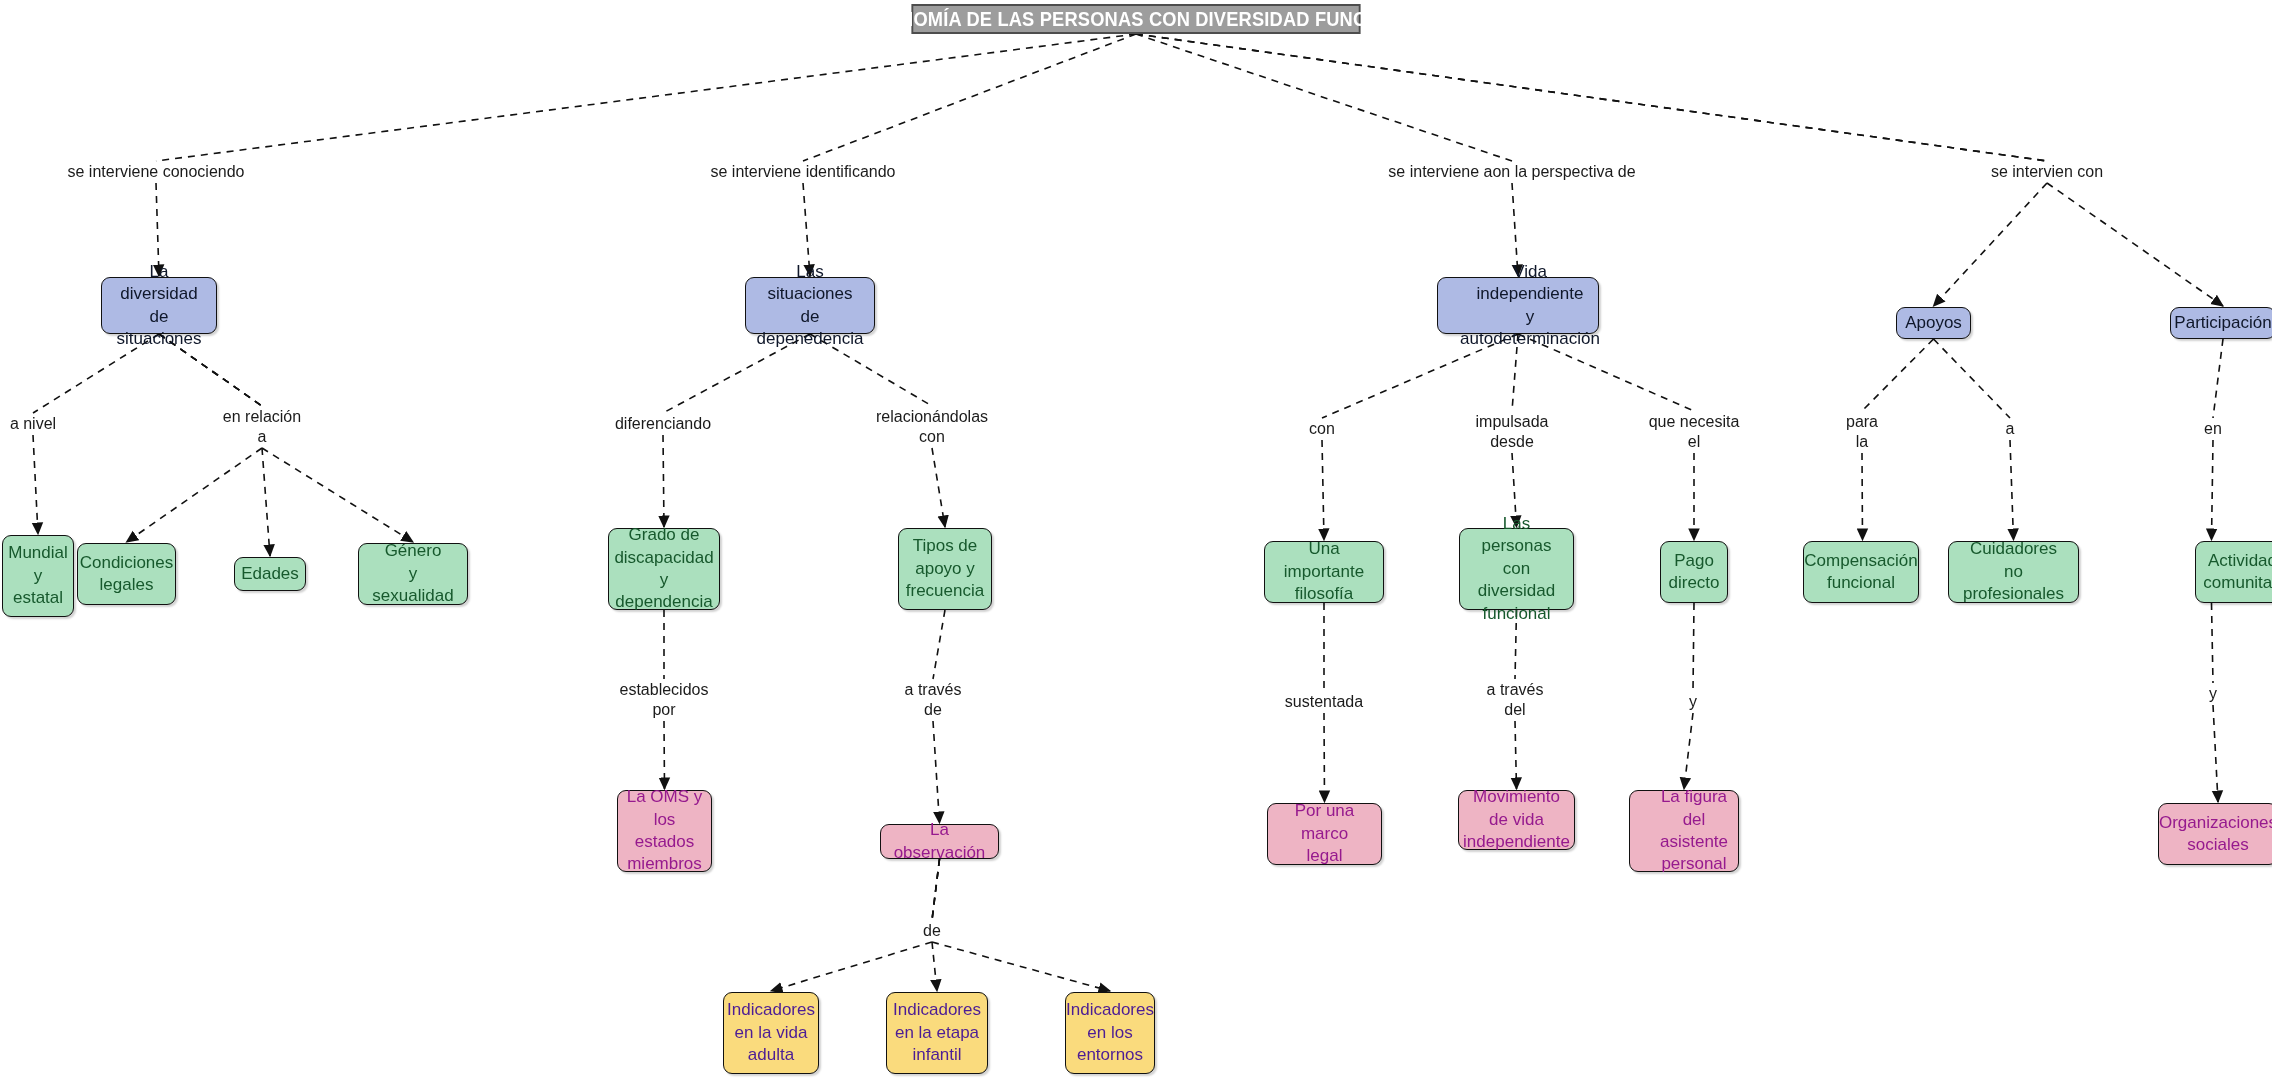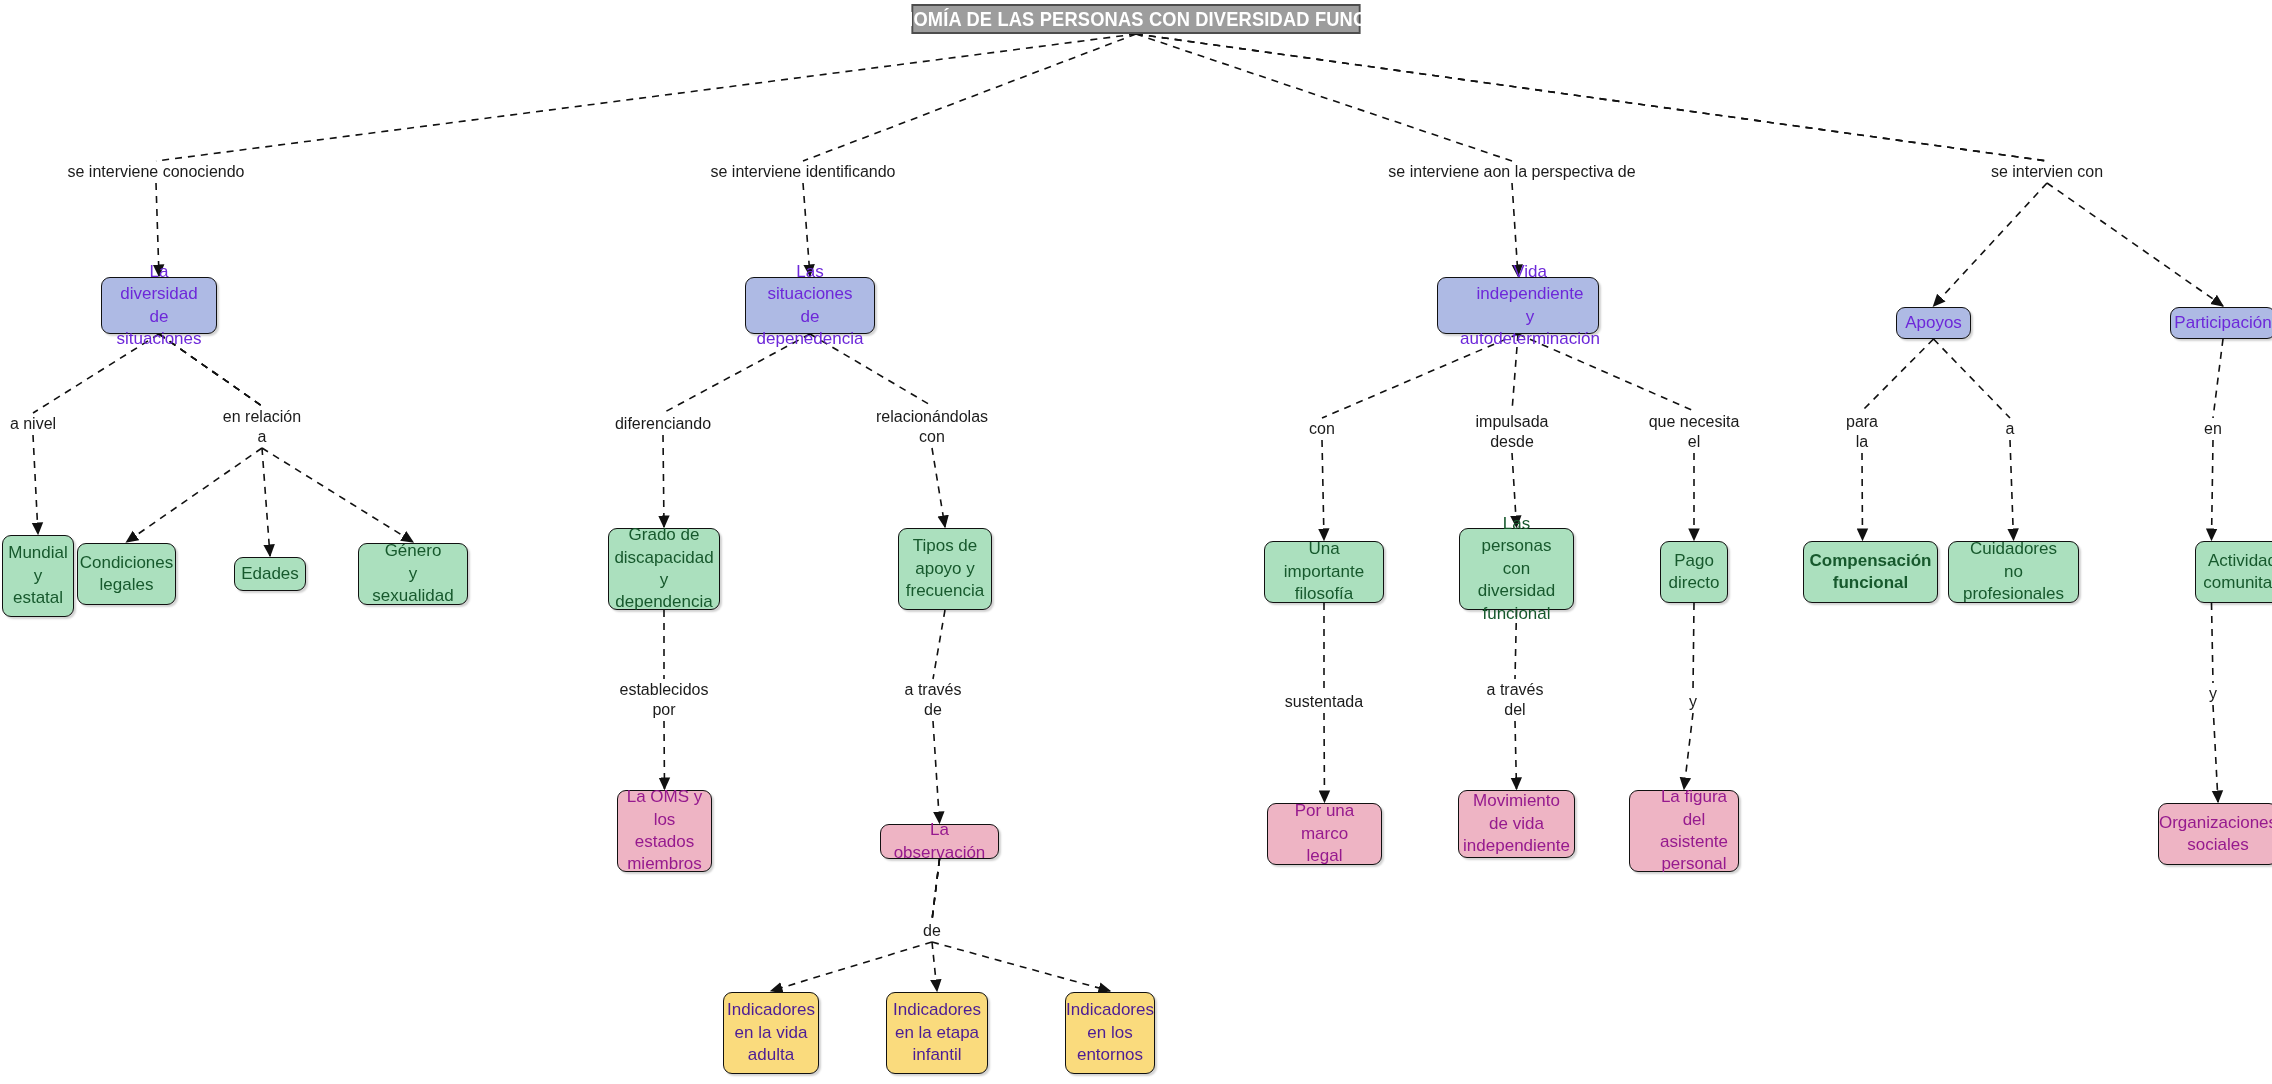--- a/index.html
+++ b/index.html
@@ -60,7 +60,7 @@
     box-shadow: 2px 2px 2px rgba(0,0,0,0.18);
     white-space: pre-line;
   }
-  .node.blue  { background: #aebae4; color: #6d28d9; }
+  .node.blue  { background: #aebae4; color: #0f172a; }
   .node.green { background: #abe0be; color: #17592d; }
   .node.pink  { background: #eeb4c4; color: #961a8e; }
   .node.amber { background: #fadb7d; color: #4c1d95; }

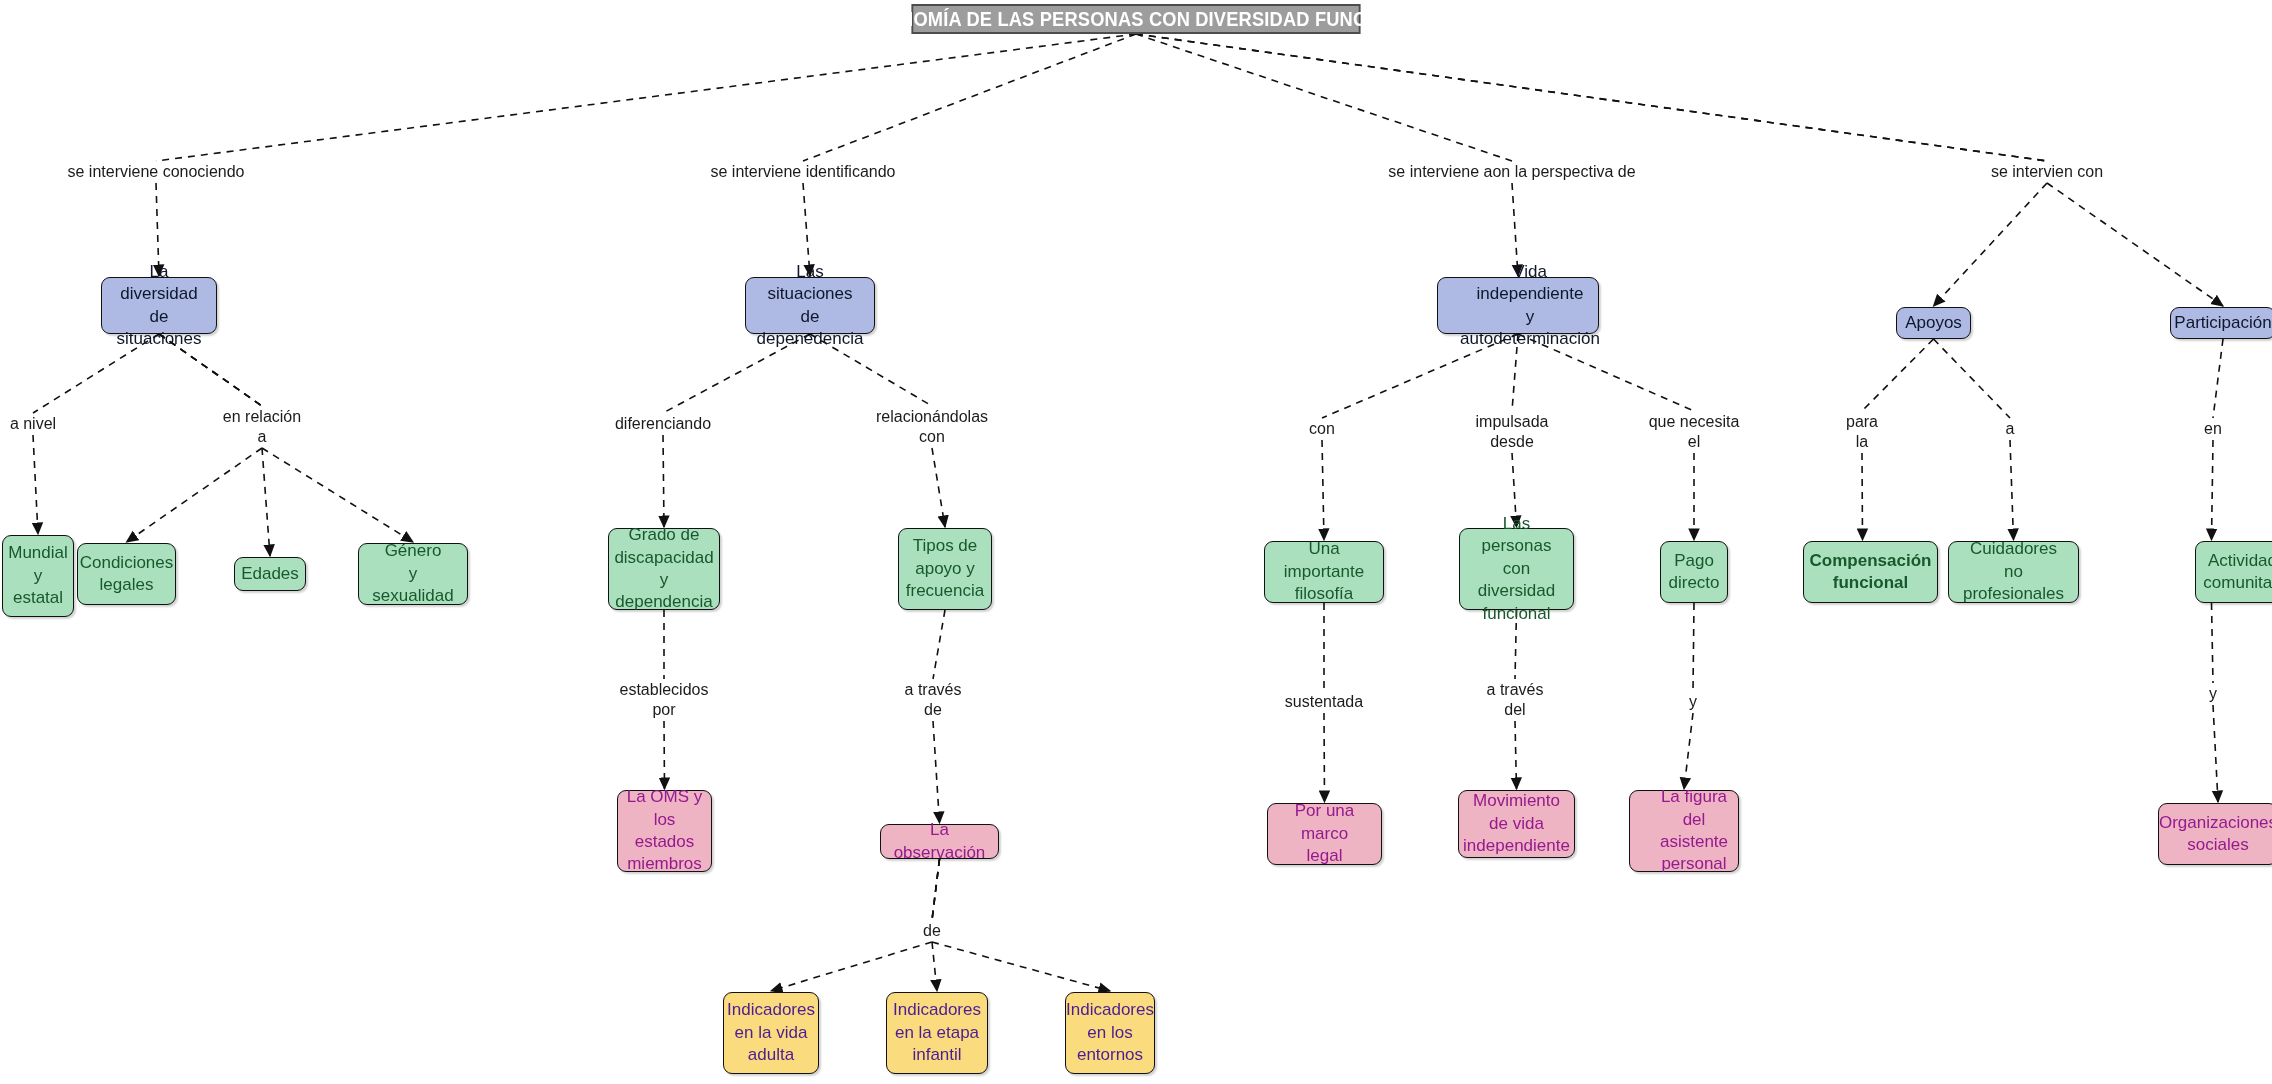--- a/index.html
+++ b/index.html
@@ -205,7 +205,7 @@
 funcional</div>
       <div class="node green" style="left: 1660px; top: 541px; width: 68px; height: 62px; text-align: center;">Pago
 directo</div>
-      <div class="node green" style="left: 1803px; top: 541px; width: 135px; height: 62px; font-weight: bold;">Compensación
+      <div class="node green" style="left: 1803px; top: 541px; width: 116px; height: 62px;">Compensación
 funcional</div>
       <div class="node green" style="left: 1948px; top: 541px; width: 131px; height: 62px;">Cuidadores
 no profesionales</div>

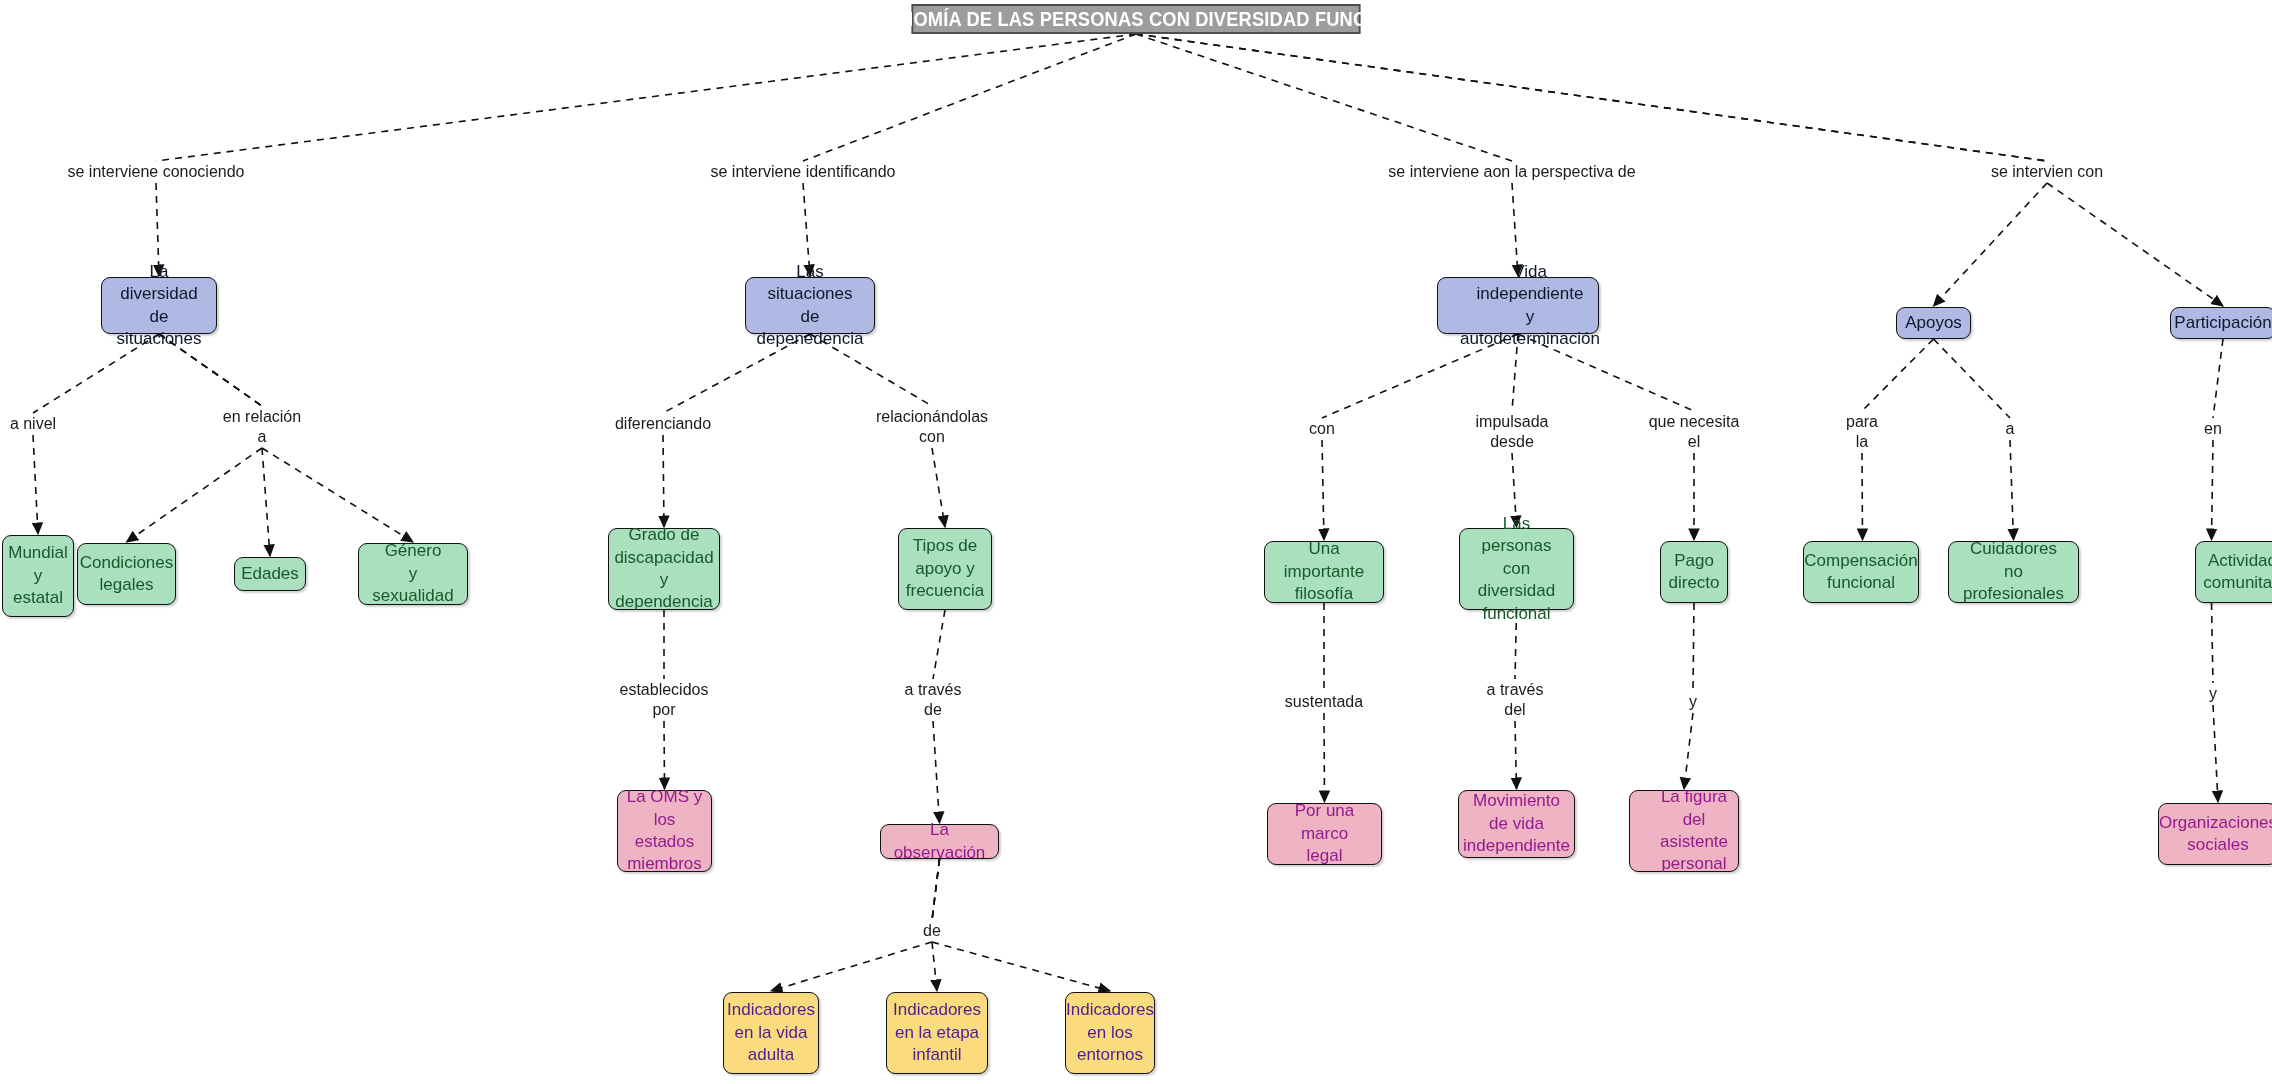--- a/index.html
+++ b/index.html
@@ -217,7 +217,7 @@
       <div class="node pink" style="left: 880px; top: 824px; width: 119px; height: 35px;">La observación</div>
       <div class="node pink" style="left: 1267px; top: 803px; width: 115px; height: 62px;">Por una marco
 legal</div>
-      <div class="node pink" style="left: 1458px; top: 790px; width: 117px; height: 68px;">Movimiento
+      <div class="node pink" style="left: 1458px; top: 790px; width: 117px; height: 60px;">Movimiento
 de vida
 independiente</div>
       <div class="node pink" style="left: 1629px; top: 790px; width: 110px; height: 82px; padding-left: 28px;">La figura

